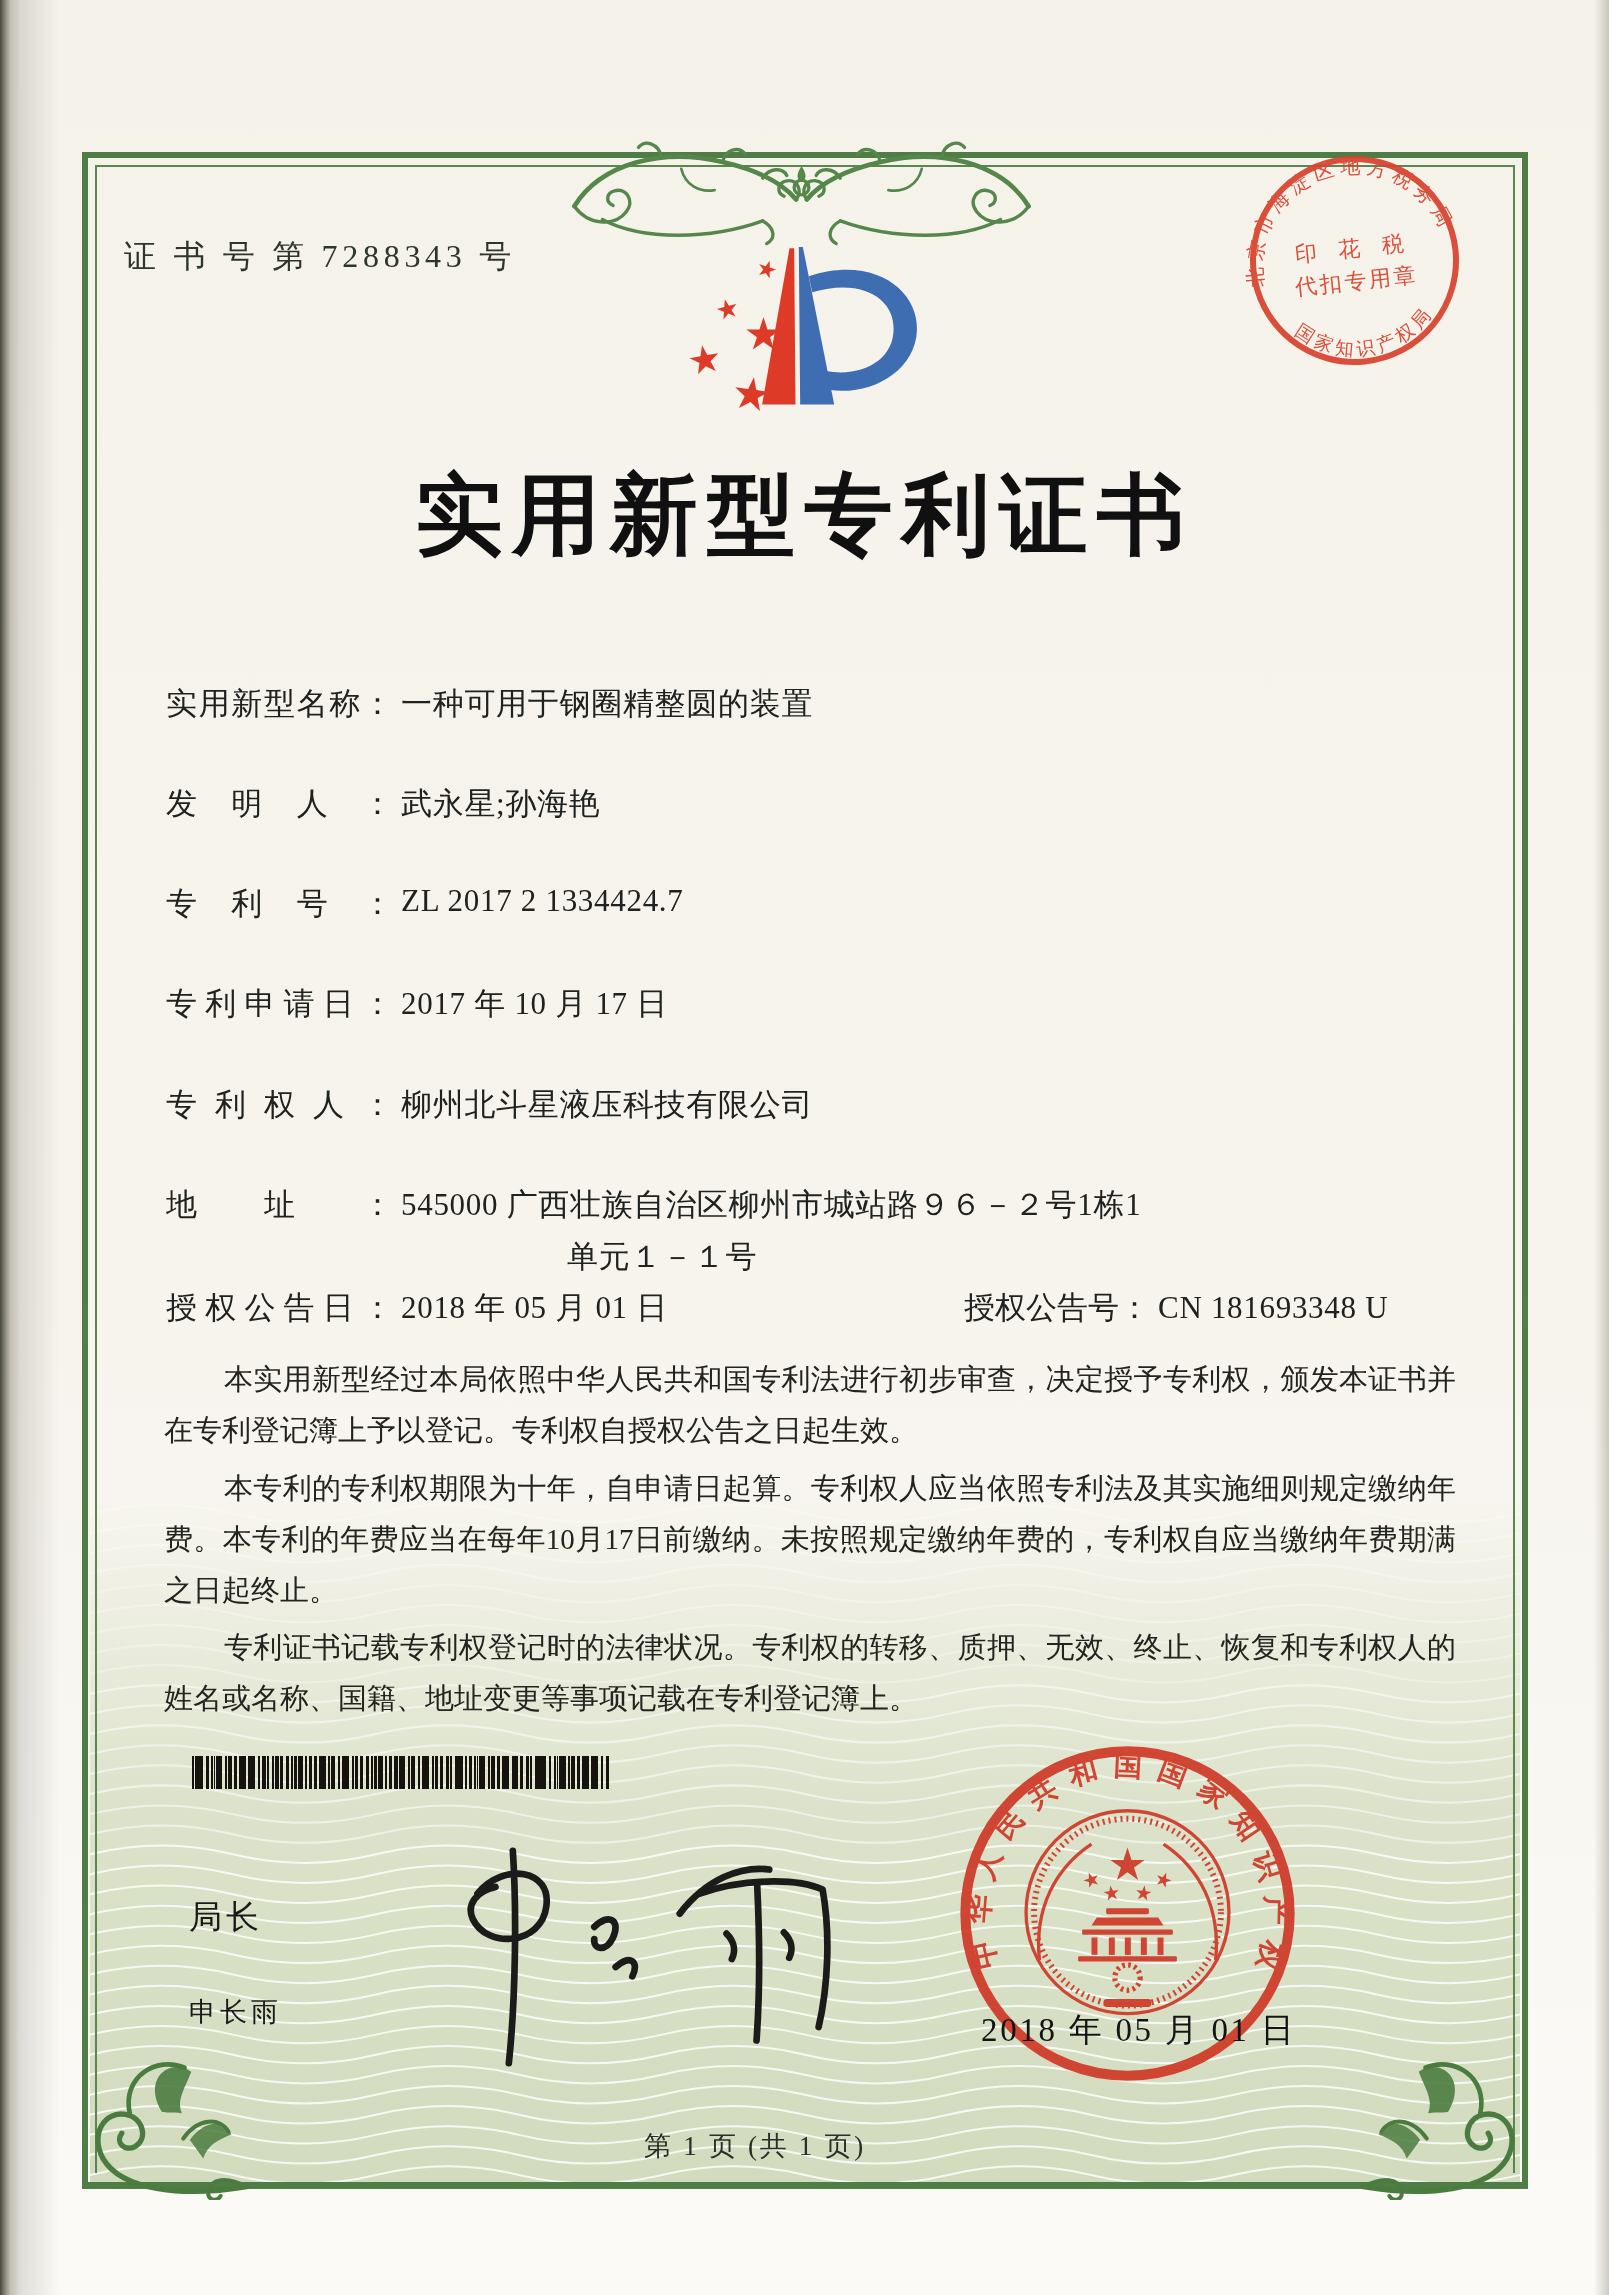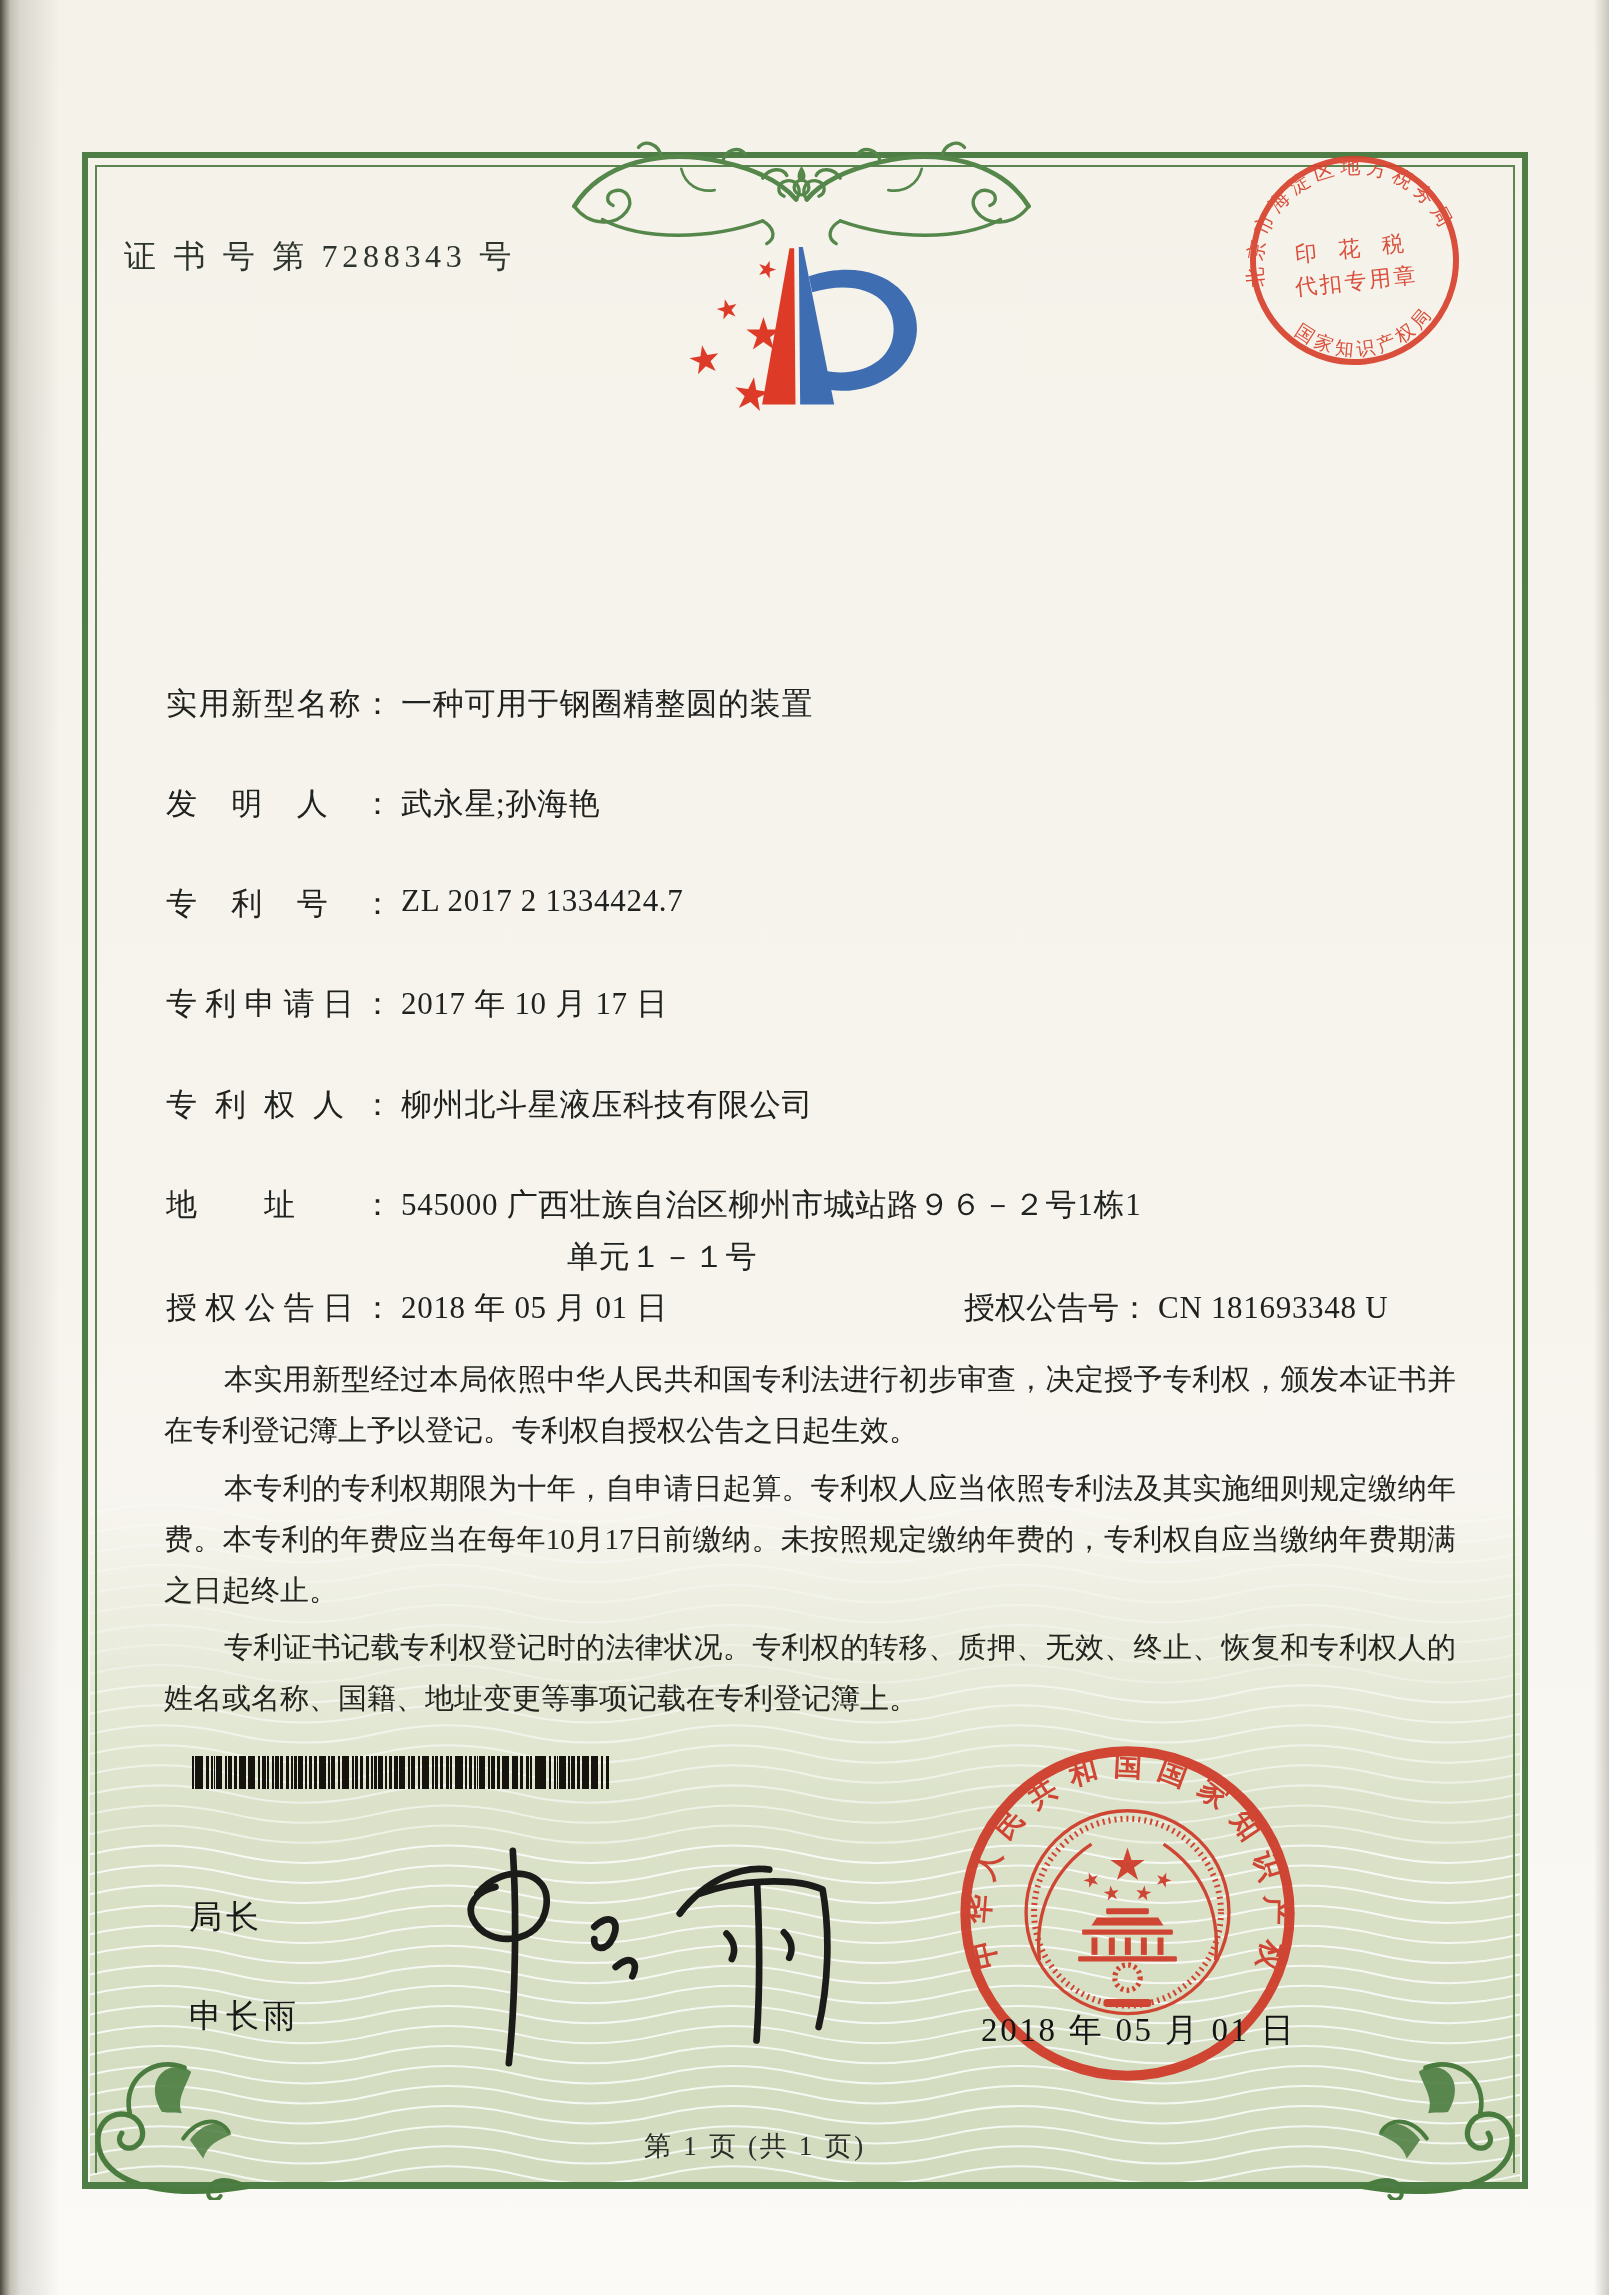--- a/index.html
+++ b/index.html
@@ -205,6 +205,7 @@
     </svg>
   </div>
 
+  <div class="title">实用新型专利证书</div>
 
   <div class="frow" style="top:783px">
     <span class="flabel">发明人：</span><span class="fvalue">武永星;孙海艳</span>

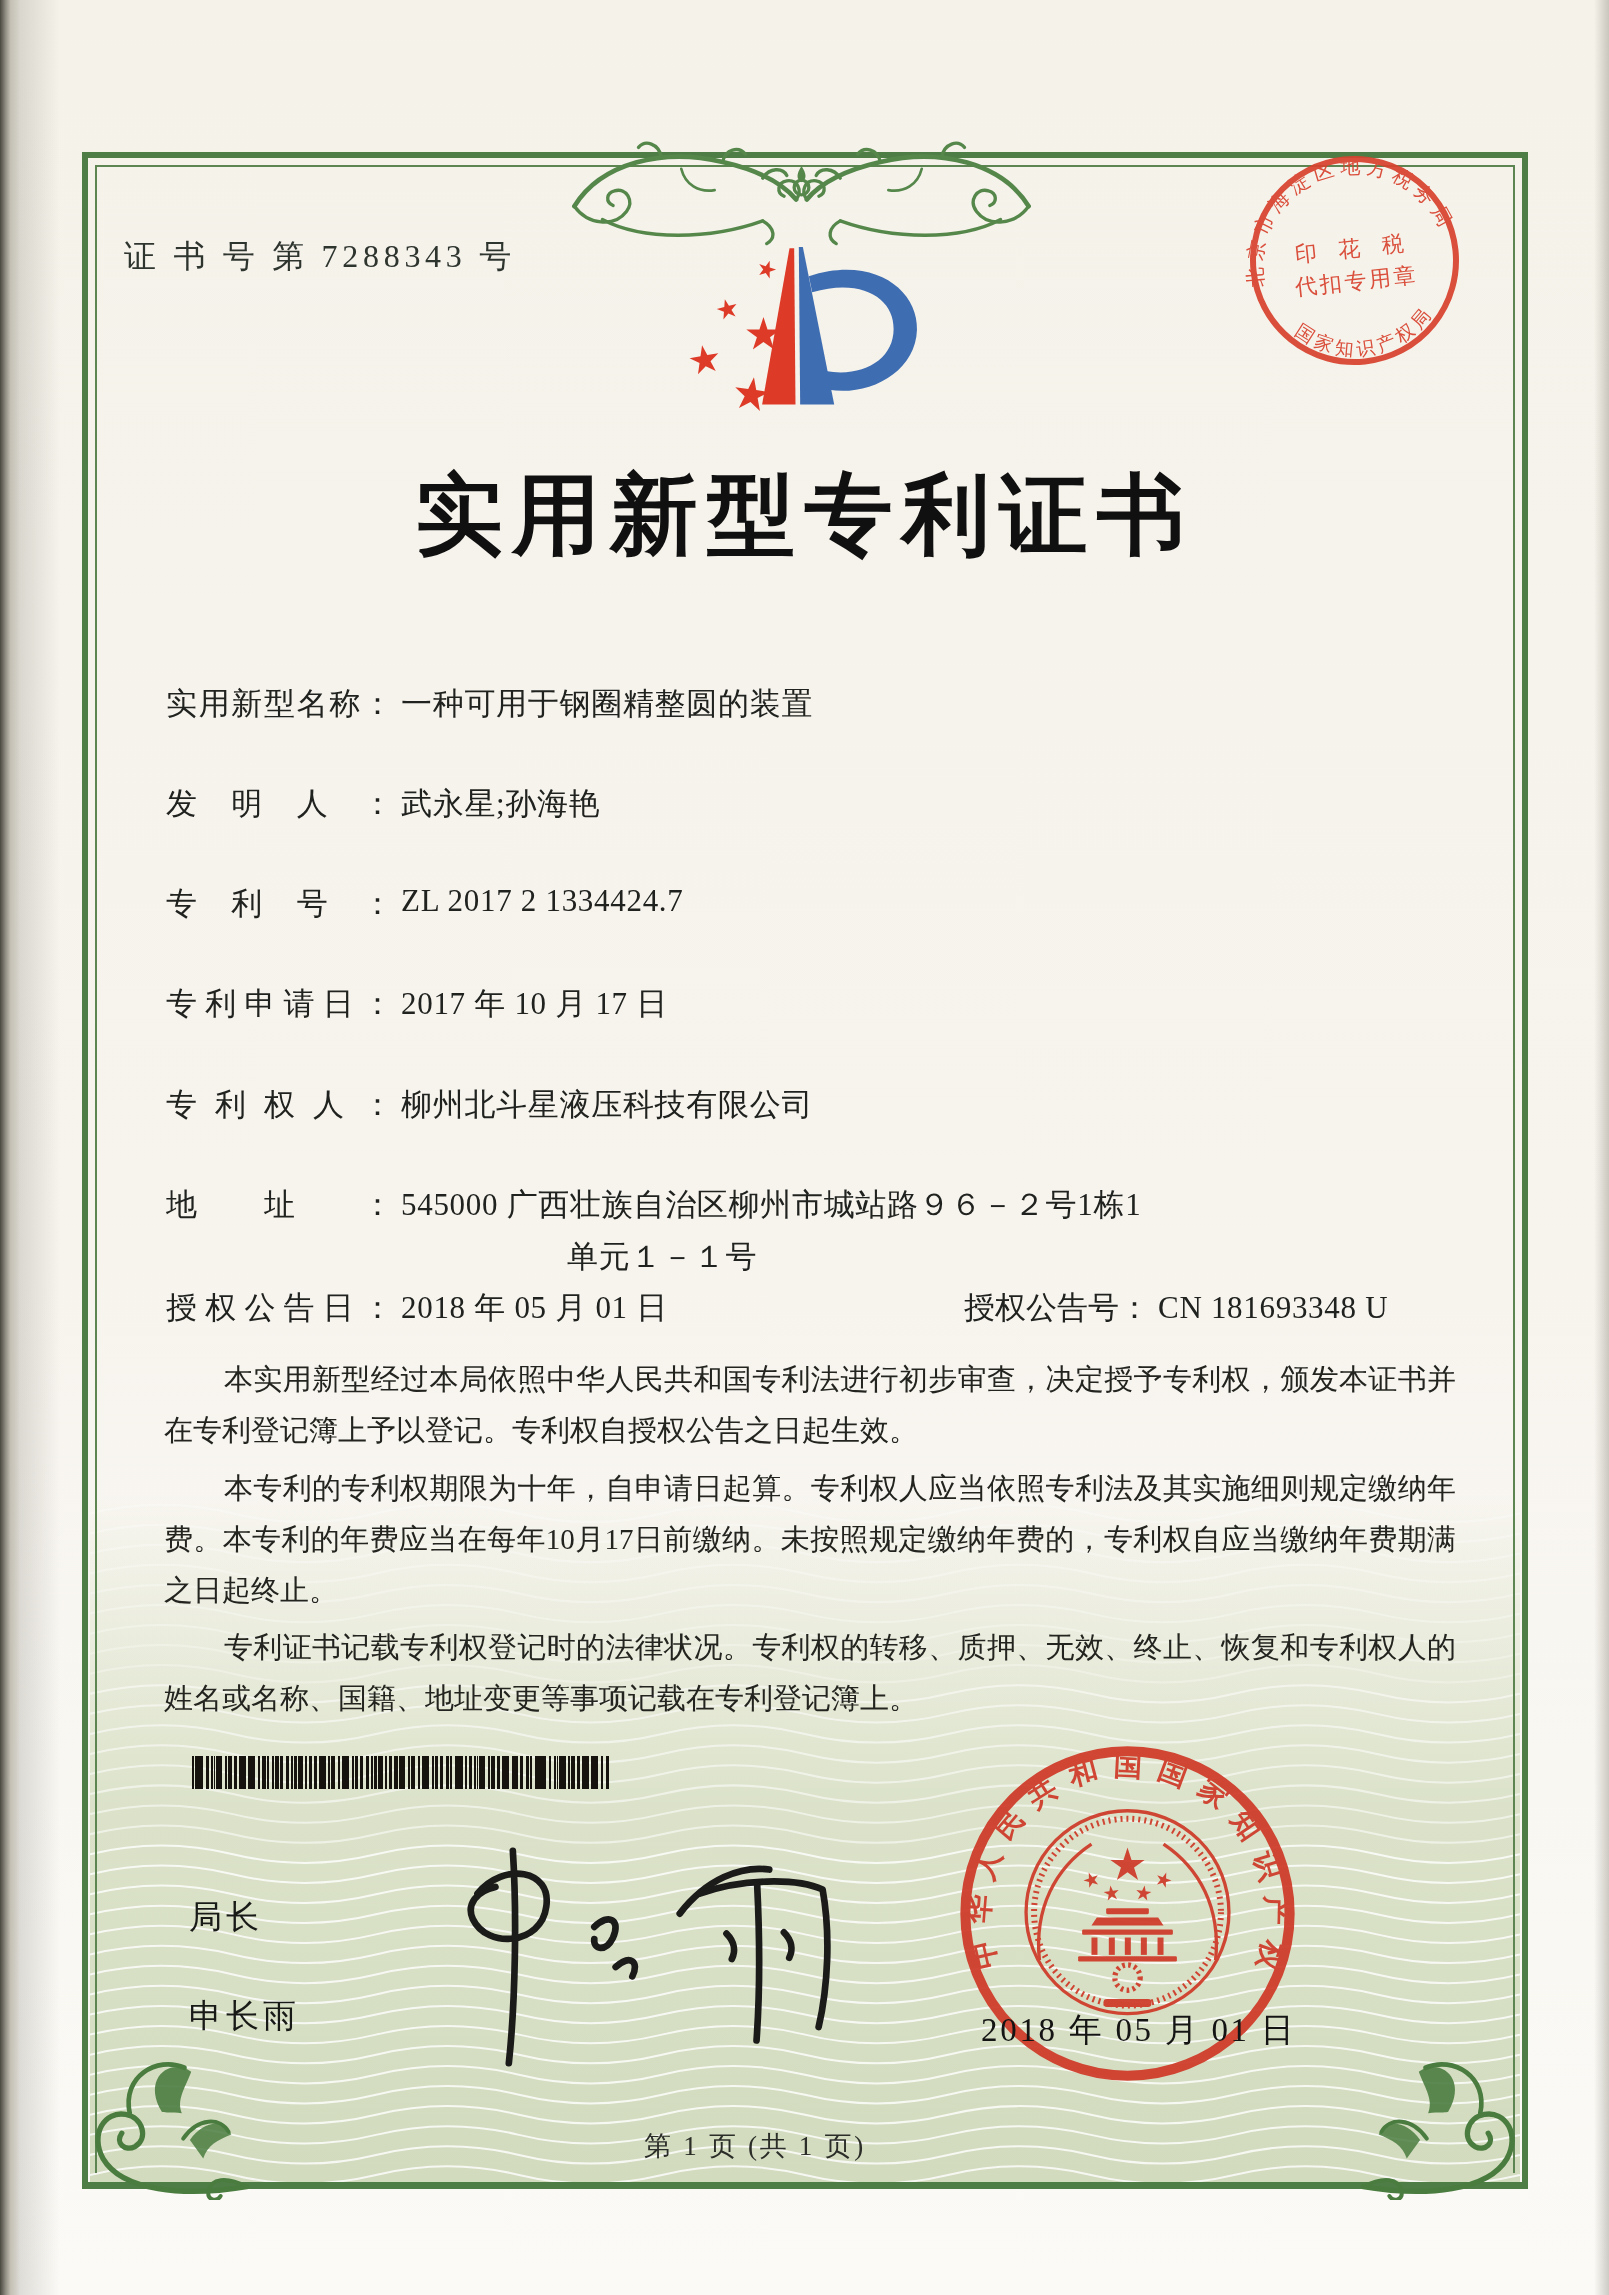--- a/index.html
+++ b/index.html
@@ -53,7 +53,7 @@
       repeating-linear-gradient(90deg,rgba(0,0,0,0) 0 3.3px,#16130e 3.3px 6px,rgba(0,0,0,0) 6px 11.4px);}
 
   .director-label{position:absolute;left:189px;top:1895px;font-size:33px;letter-spacing:4px;color:#181a17;z-index:6;}
-  .director-name{position:absolute;left:189px;top:1994px;font-size:33px;letter-spacing:4px;color:#181a17;z-index:6;}
+  .director-name{position:absolute;left:189px;top:1994px;font-size:27px;letter-spacing:4px;color:#181a17;z-index:6;}
   .signature{position:absolute;left:394px;top:1812px;width:454px;height:274px;z-index:8;}
 
   .seal-bottom{position:absolute;left:954px;top:1740px;width:347px;height:347px;z-index:7;opacity:.93;}

